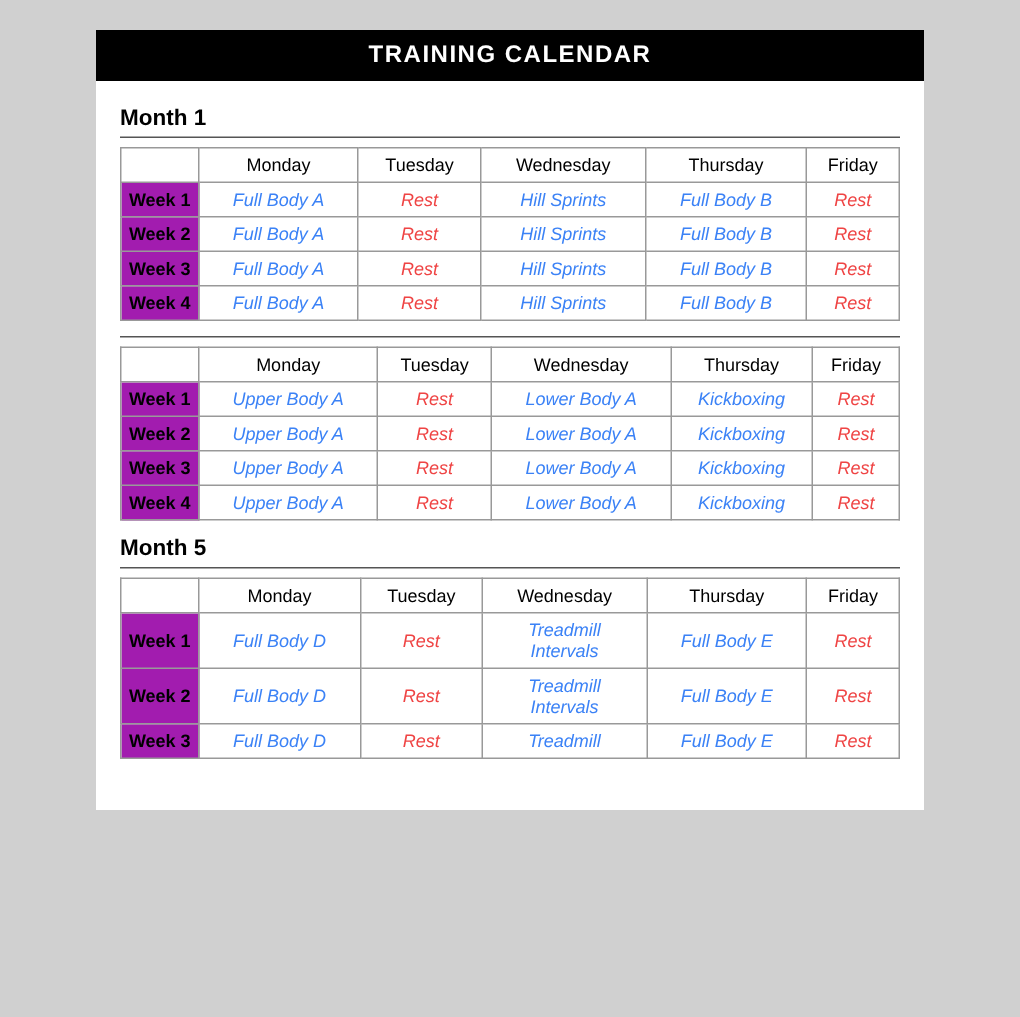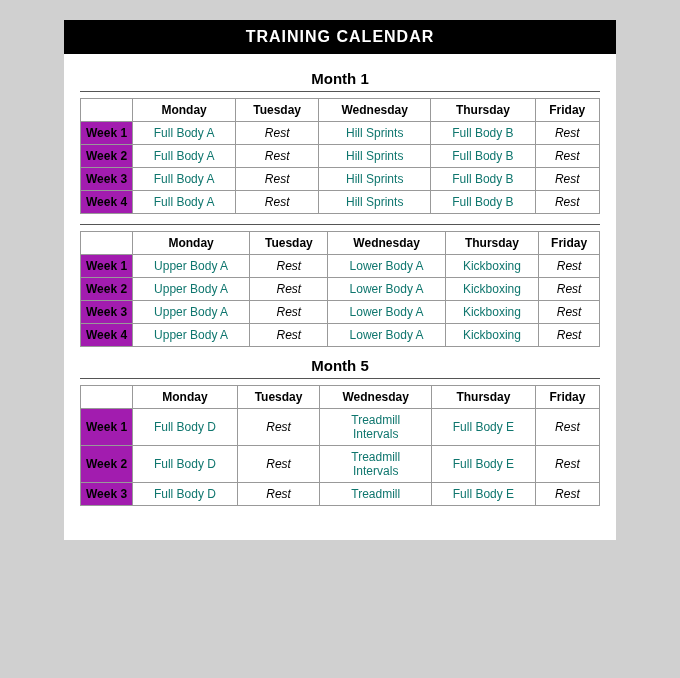--- a/index.html
+++ b/index.html
@@ -33,7 +33,6 @@
       font-weight: bold;
       font-size: 15px;
       margin: 8px 0 4px 0;
-      text-align: center;
     }
     .cal-table {
       width: 100%;

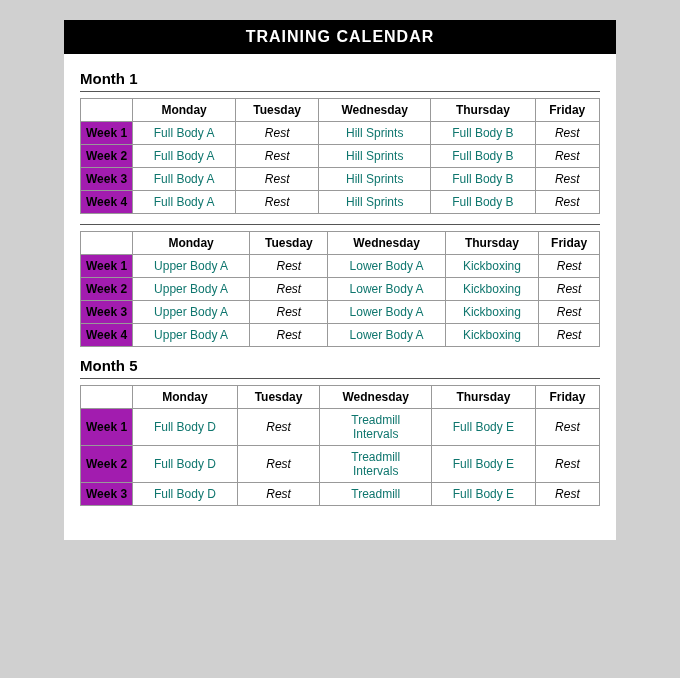--- a/index.html
+++ b/index.html
@@ -46,7 +46,7 @@
       font-size: 12px;
     }
     .cal-table th {
-      font-weight: bold;
+      font-weight: normal;
       background: #fff;
     }
     .week-label {

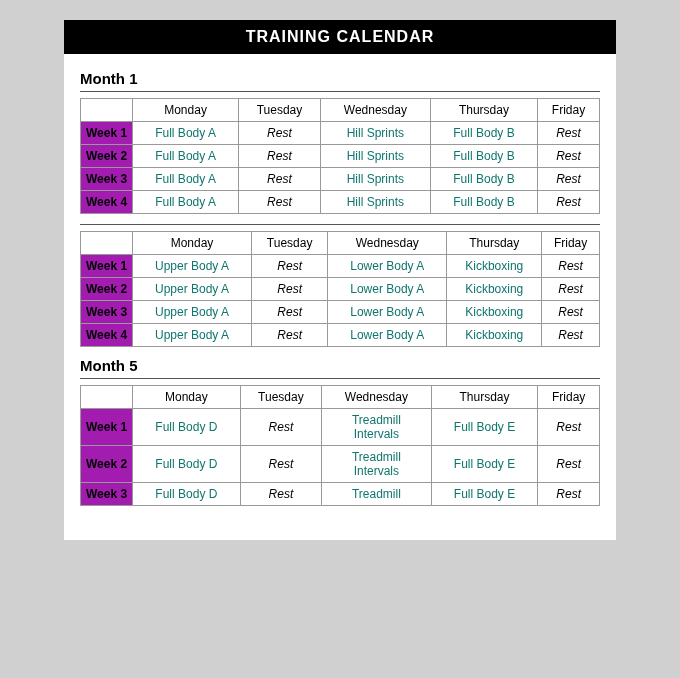--- a/index.html
+++ b/index.html
@@ -58,7 +58,8 @@
       border: 1px solid #999;
     }
     .activity {
-      color: #0f766e;
+      color: #3b82f6;
+      font-style: italic;
       margin-top: 40px;
     }
     .rest {

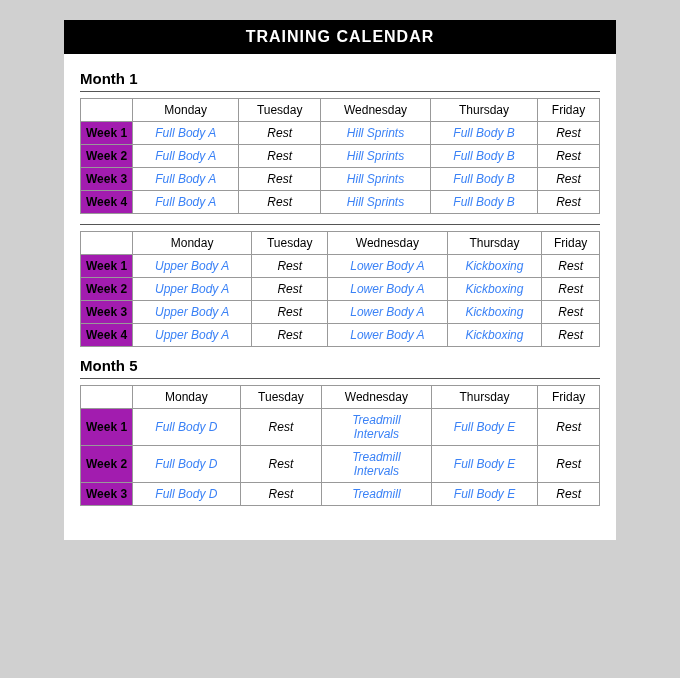--- a/index.html
+++ b/index.html
@@ -63,7 +63,7 @@
       margin-top: 40px;
     }
     .rest {
-      color: #000000;
+      color: #ef4444;
       font-style: italic;
     }
     .divider {

